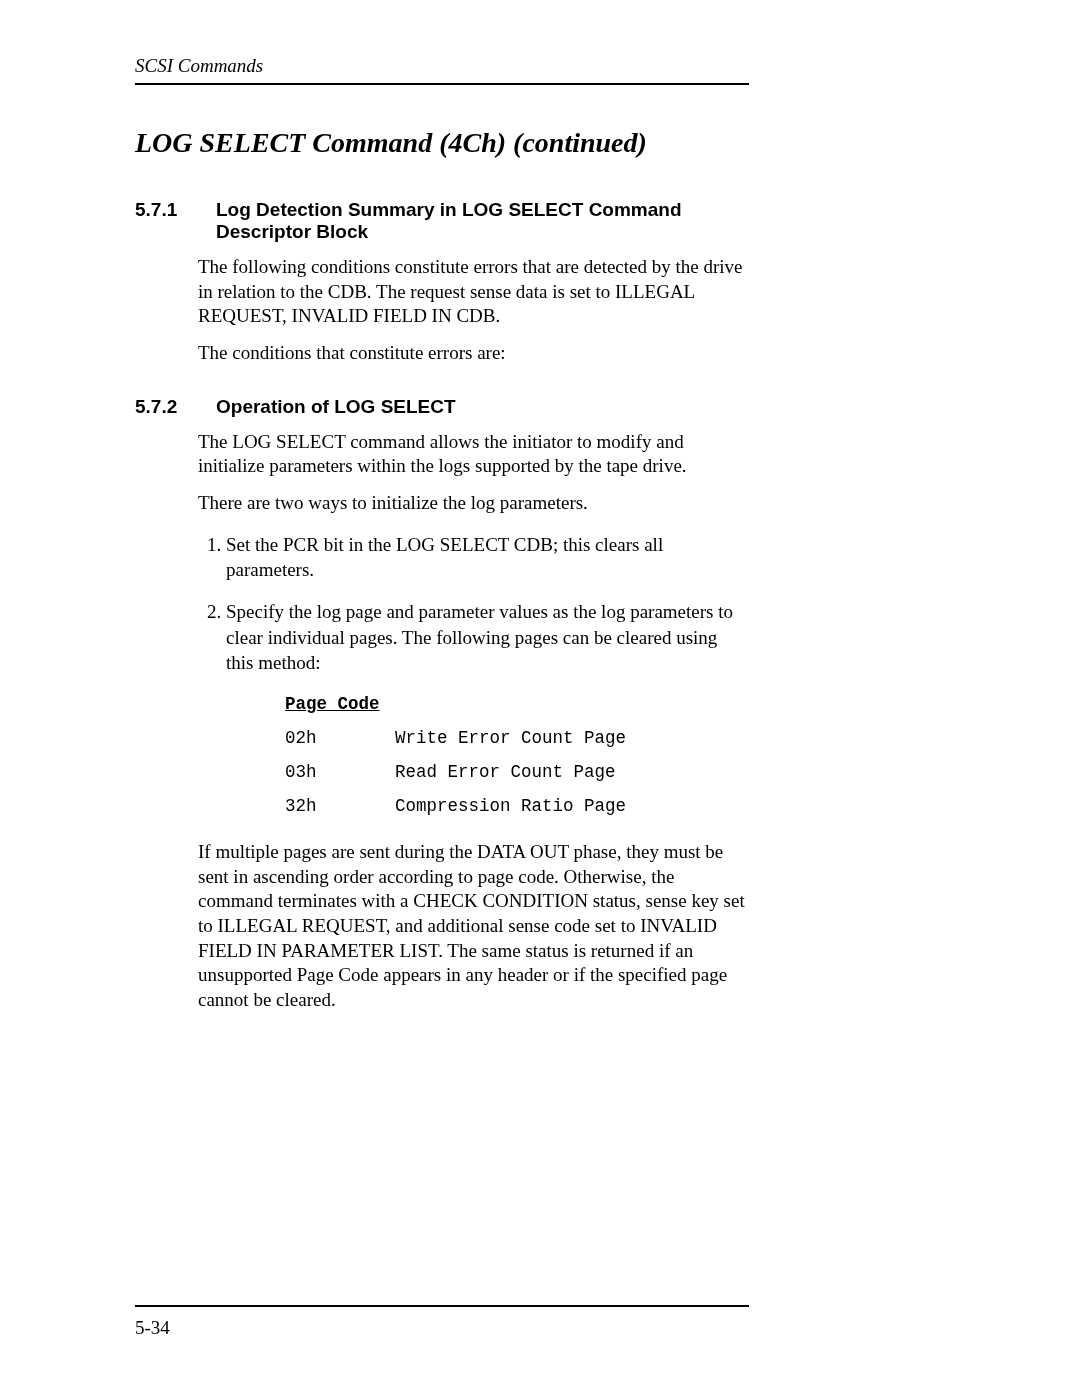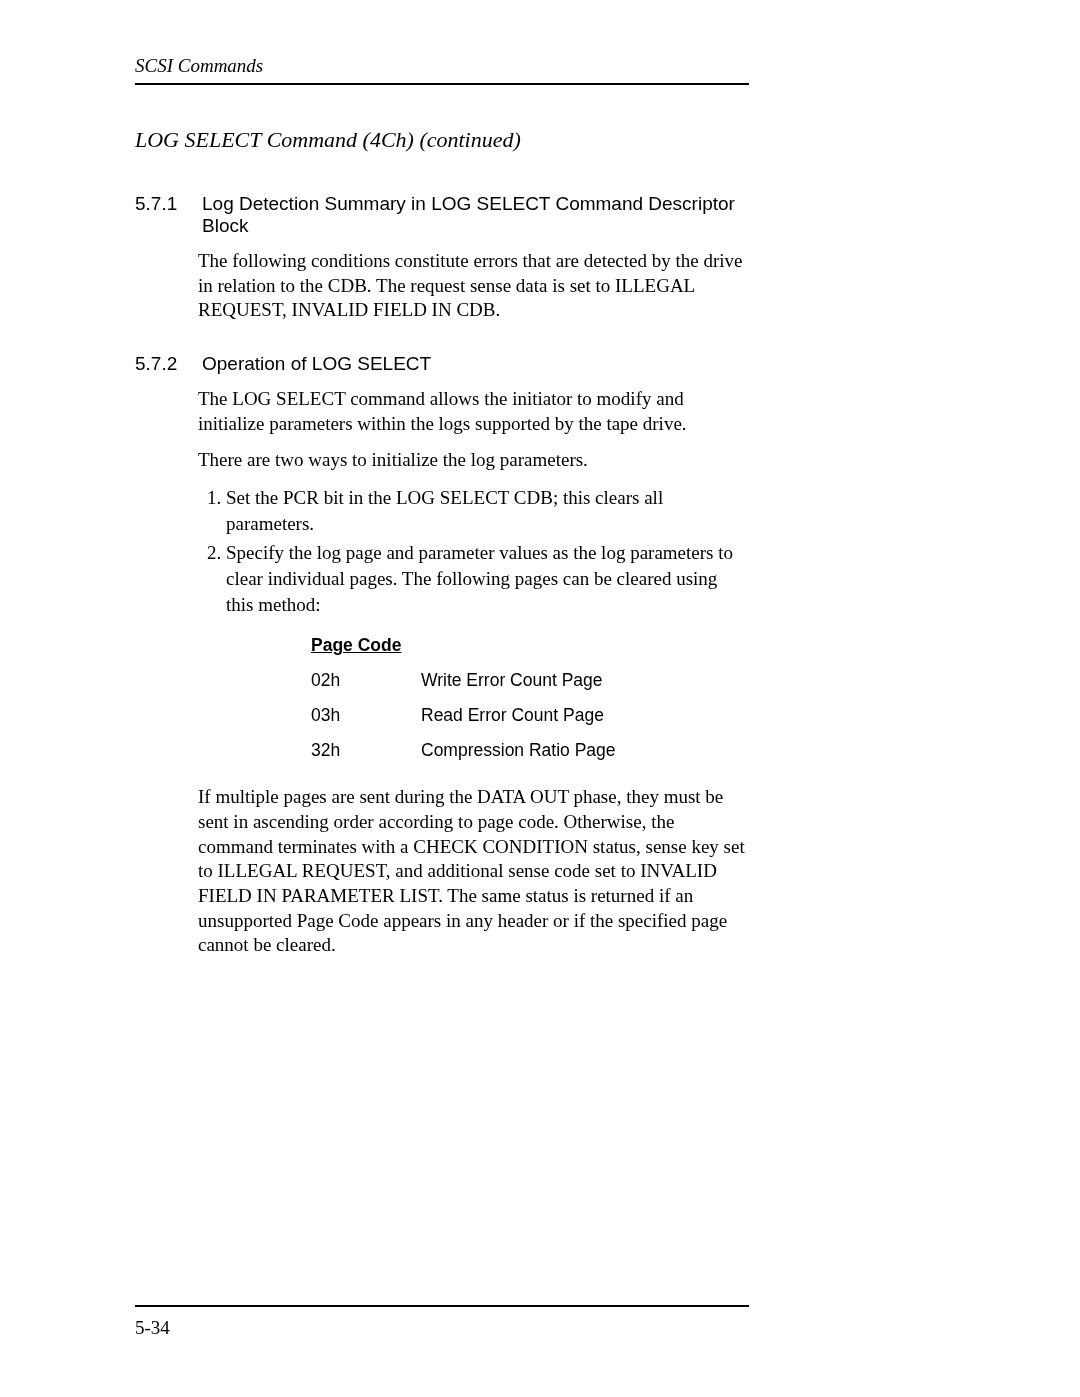--- a/index.html
+++ b/index.html
@@ -27,8 +27,8 @@
     }
     .chapter-title {
       font-style: italic;
-      font-size: 22px;
-      font-weight: 400;
+      font-size: 28px;
+      font-weight: 700;
       margin-bottom: 40px;
     }
     .section {

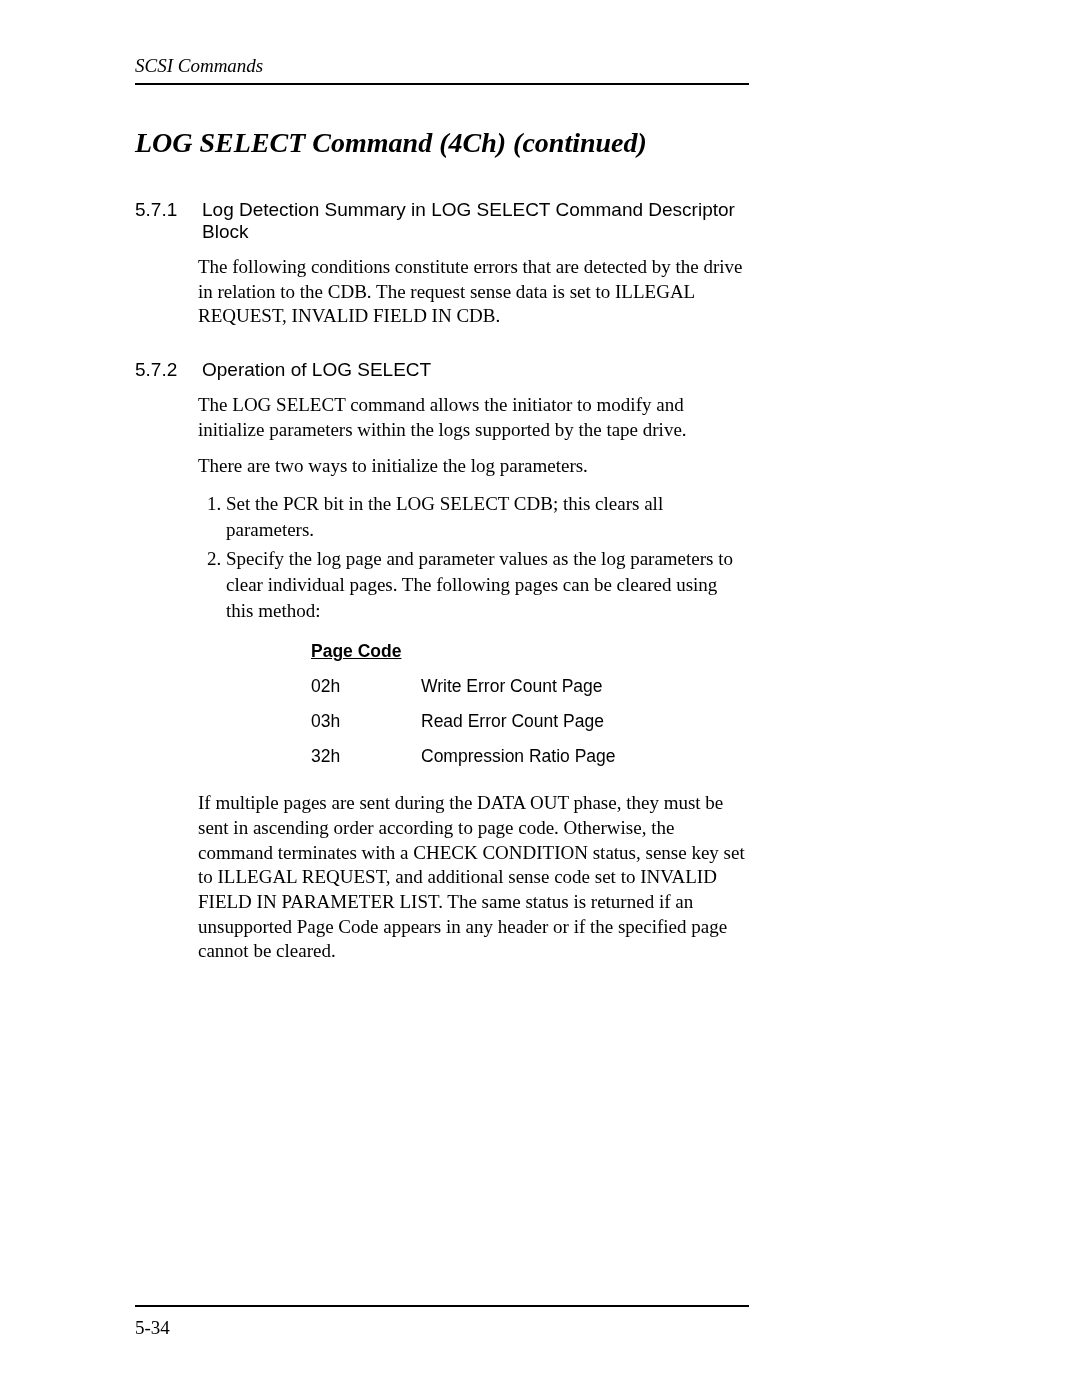--- a/index.html
+++ b/index.html
@@ -36,9 +36,9 @@
     }
     .section-heading-row {
       display: flex;
-      gap: 22px;
+      gap: 36px;
       font-family: Arial, Helvetica, sans-serif;
-      font-weight: normal;
+      font-weight: bold;
       font-size: 19px;
       margin-bottom: 12px;
       margin-top: 27px;

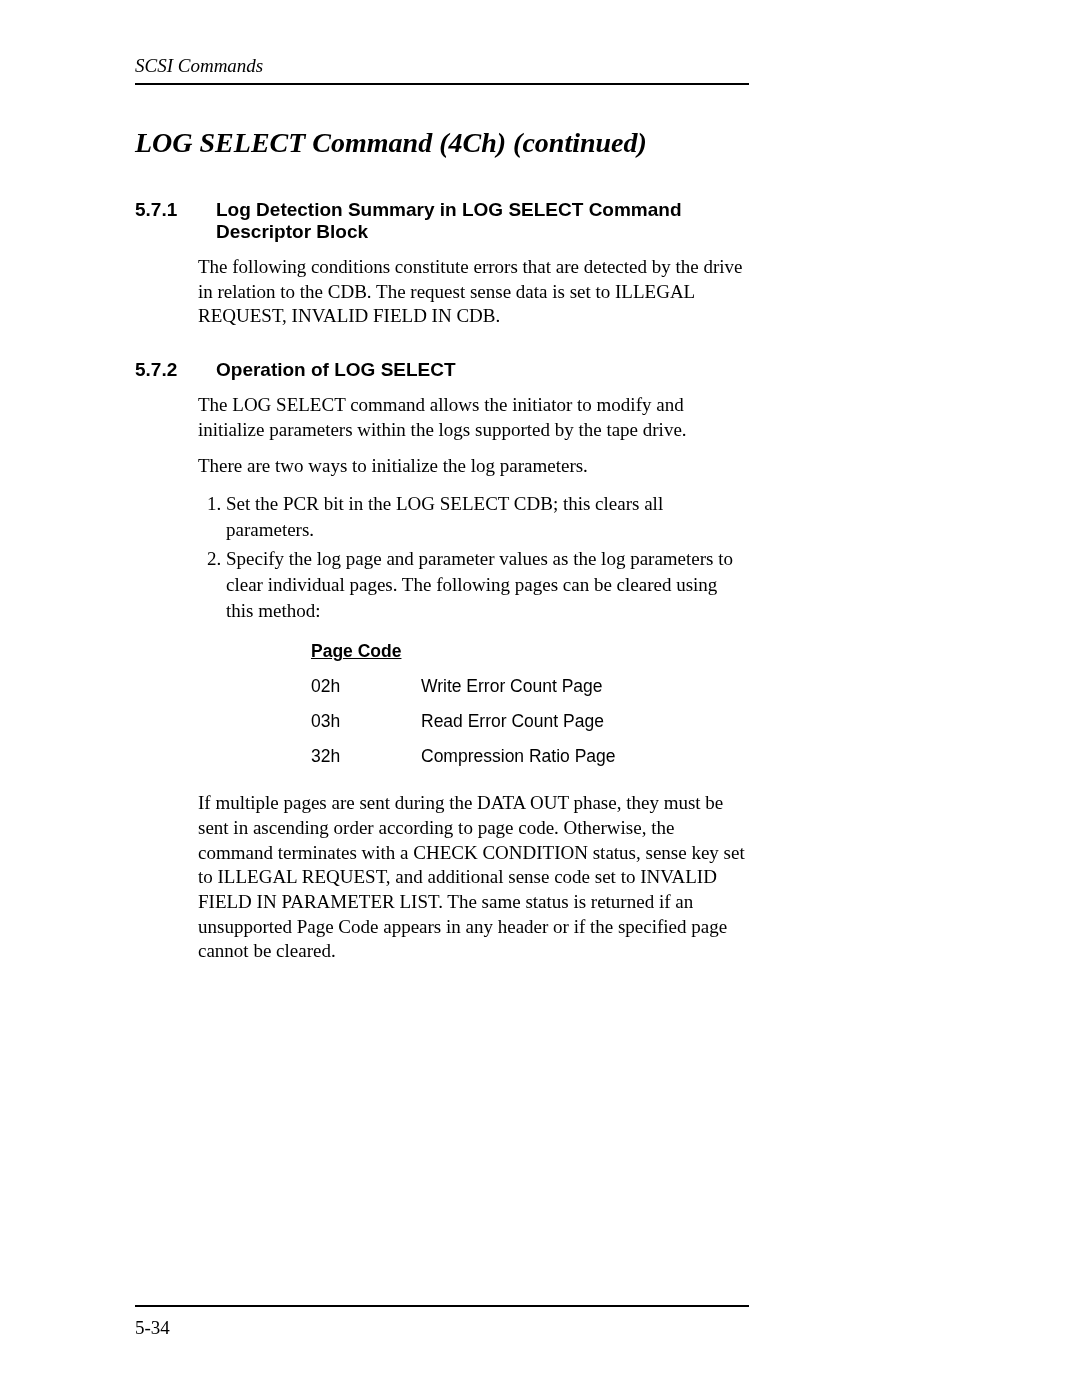--- a/index.html
+++ b/index.html
@@ -136,6 +136,7 @@
     </div>
     <div class="body-text">
       <p>The following conditions constitute errors that are detected by the drive in relation to the CDB. The request sense data is set to ILLEGAL REQUEST, INVALID FIELD IN CDB.</p>
+      <p>The conditions that constitute errors are:</p>
     </div>
   </div>
 

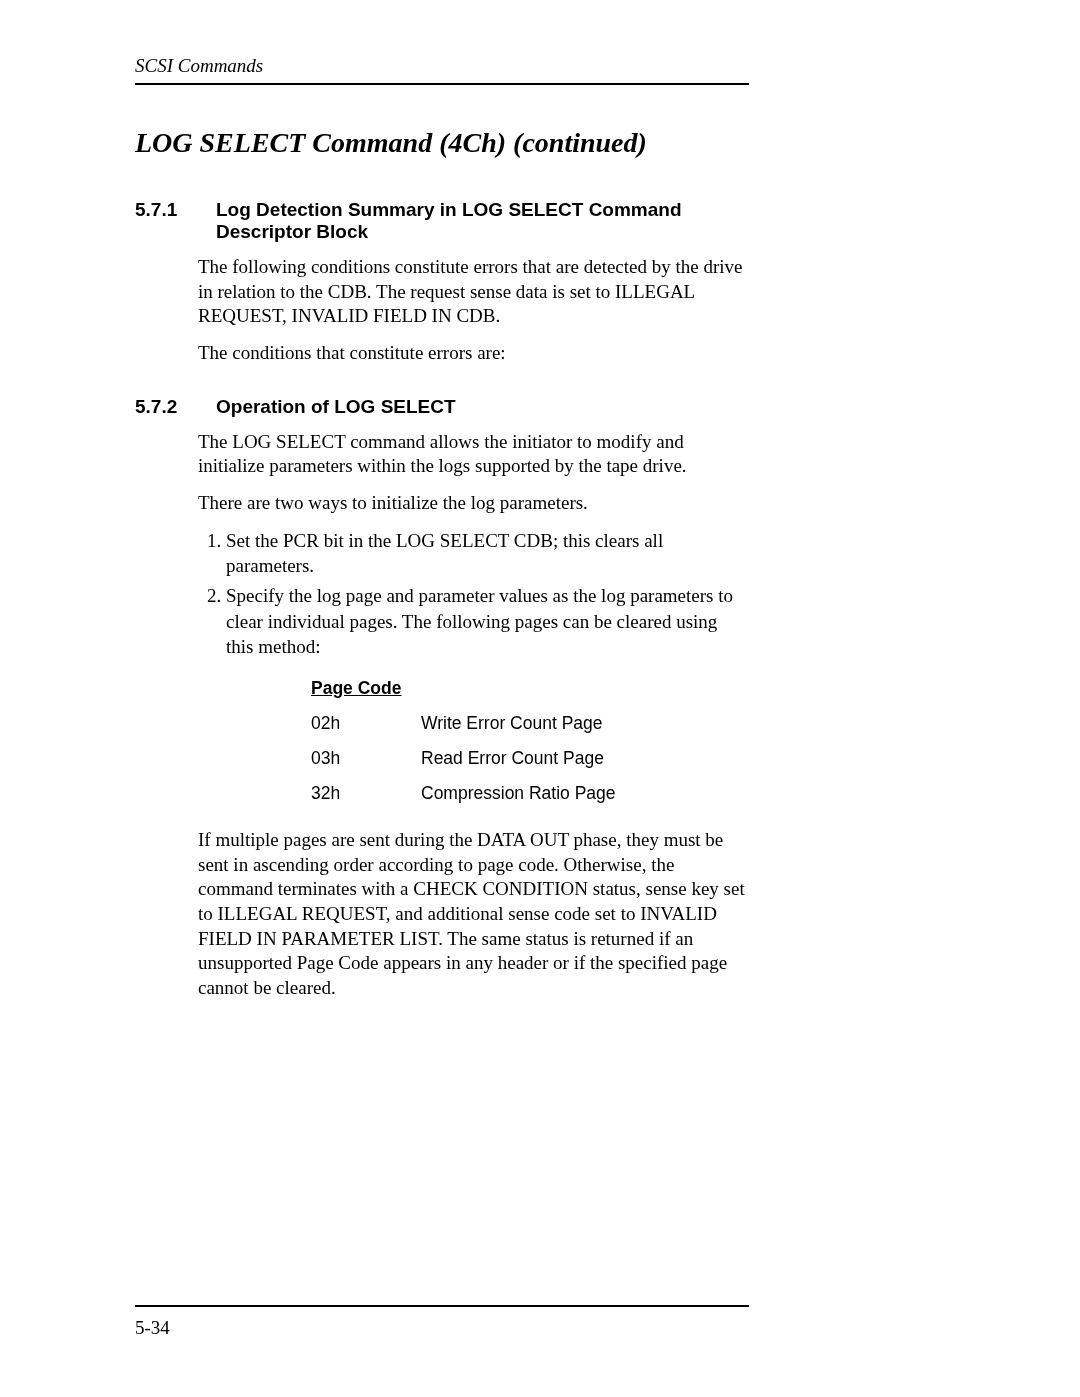--- a/index.html
+++ b/index.html
@@ -73,6 +73,7 @@
       font-size: 19px;
       line-height: 1.35;
       margin-bottom: 4px;
+      margin-top: 16px;
     }
     .table-wrap {
       margin-left: 113px;

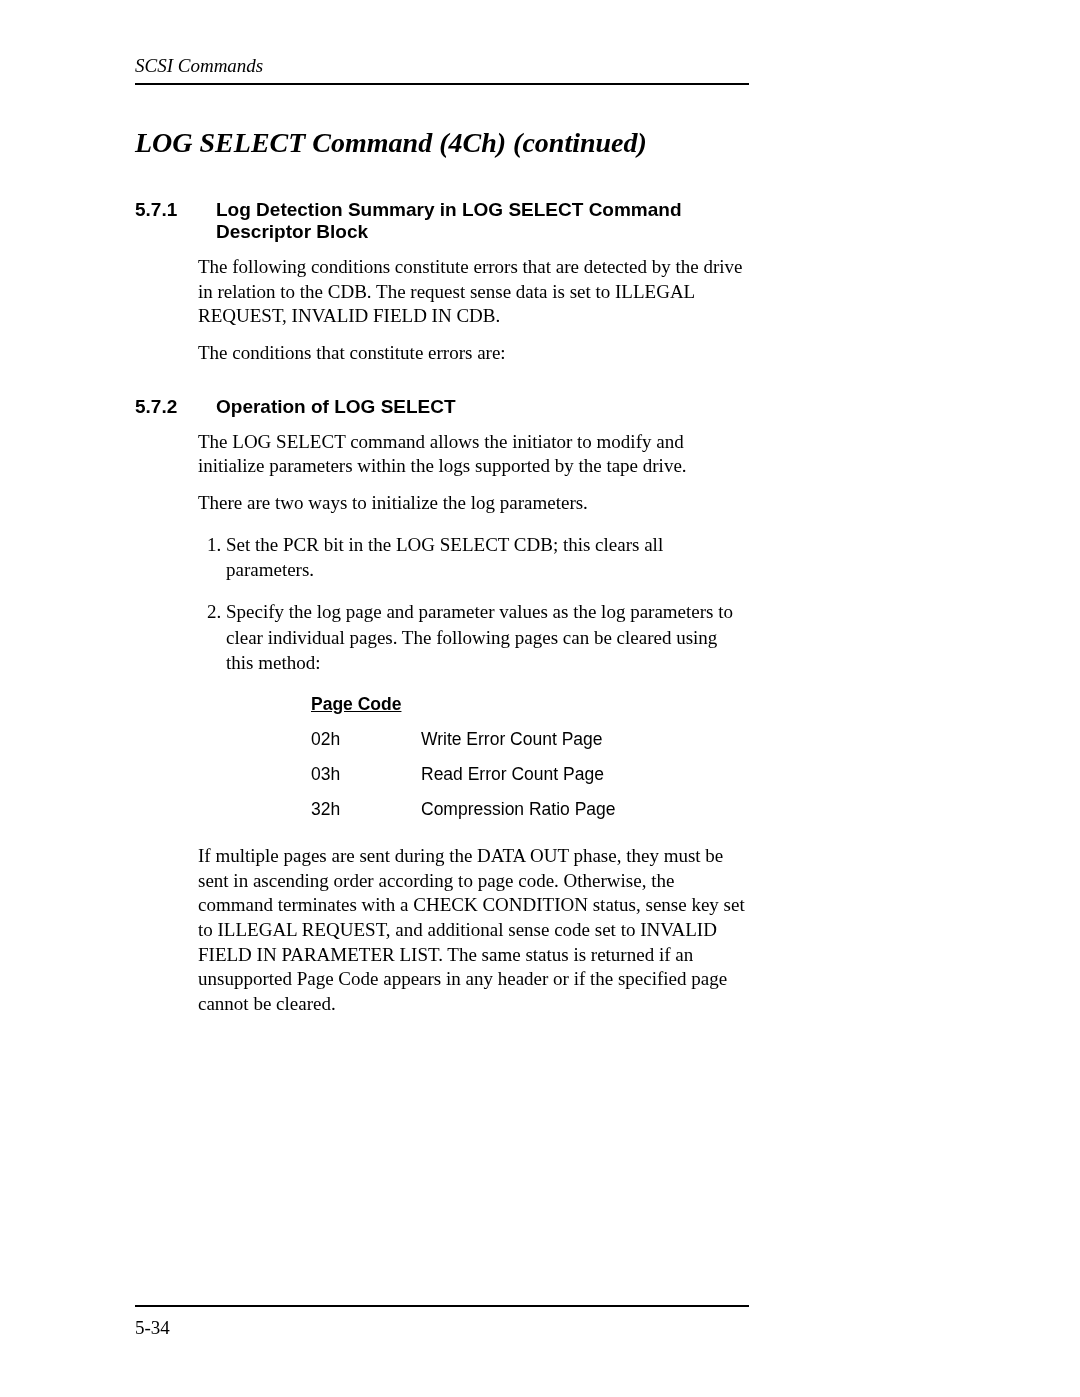--- a/index.html
+++ b/index.html
@@ -76,10 +76,10 @@
       margin-top: 16px;
     }
     .table-wrap {
-      margin-left: 113px;
+      margin-left: 87px;
       margin-top: 18px;
       margin-bottom: 24px;
-      font-family: Liberation Sans, sans-serif;
+      font-family: Liberation Mono, monospace;
       font-size: 17.5px;
     }
     .table-row {

